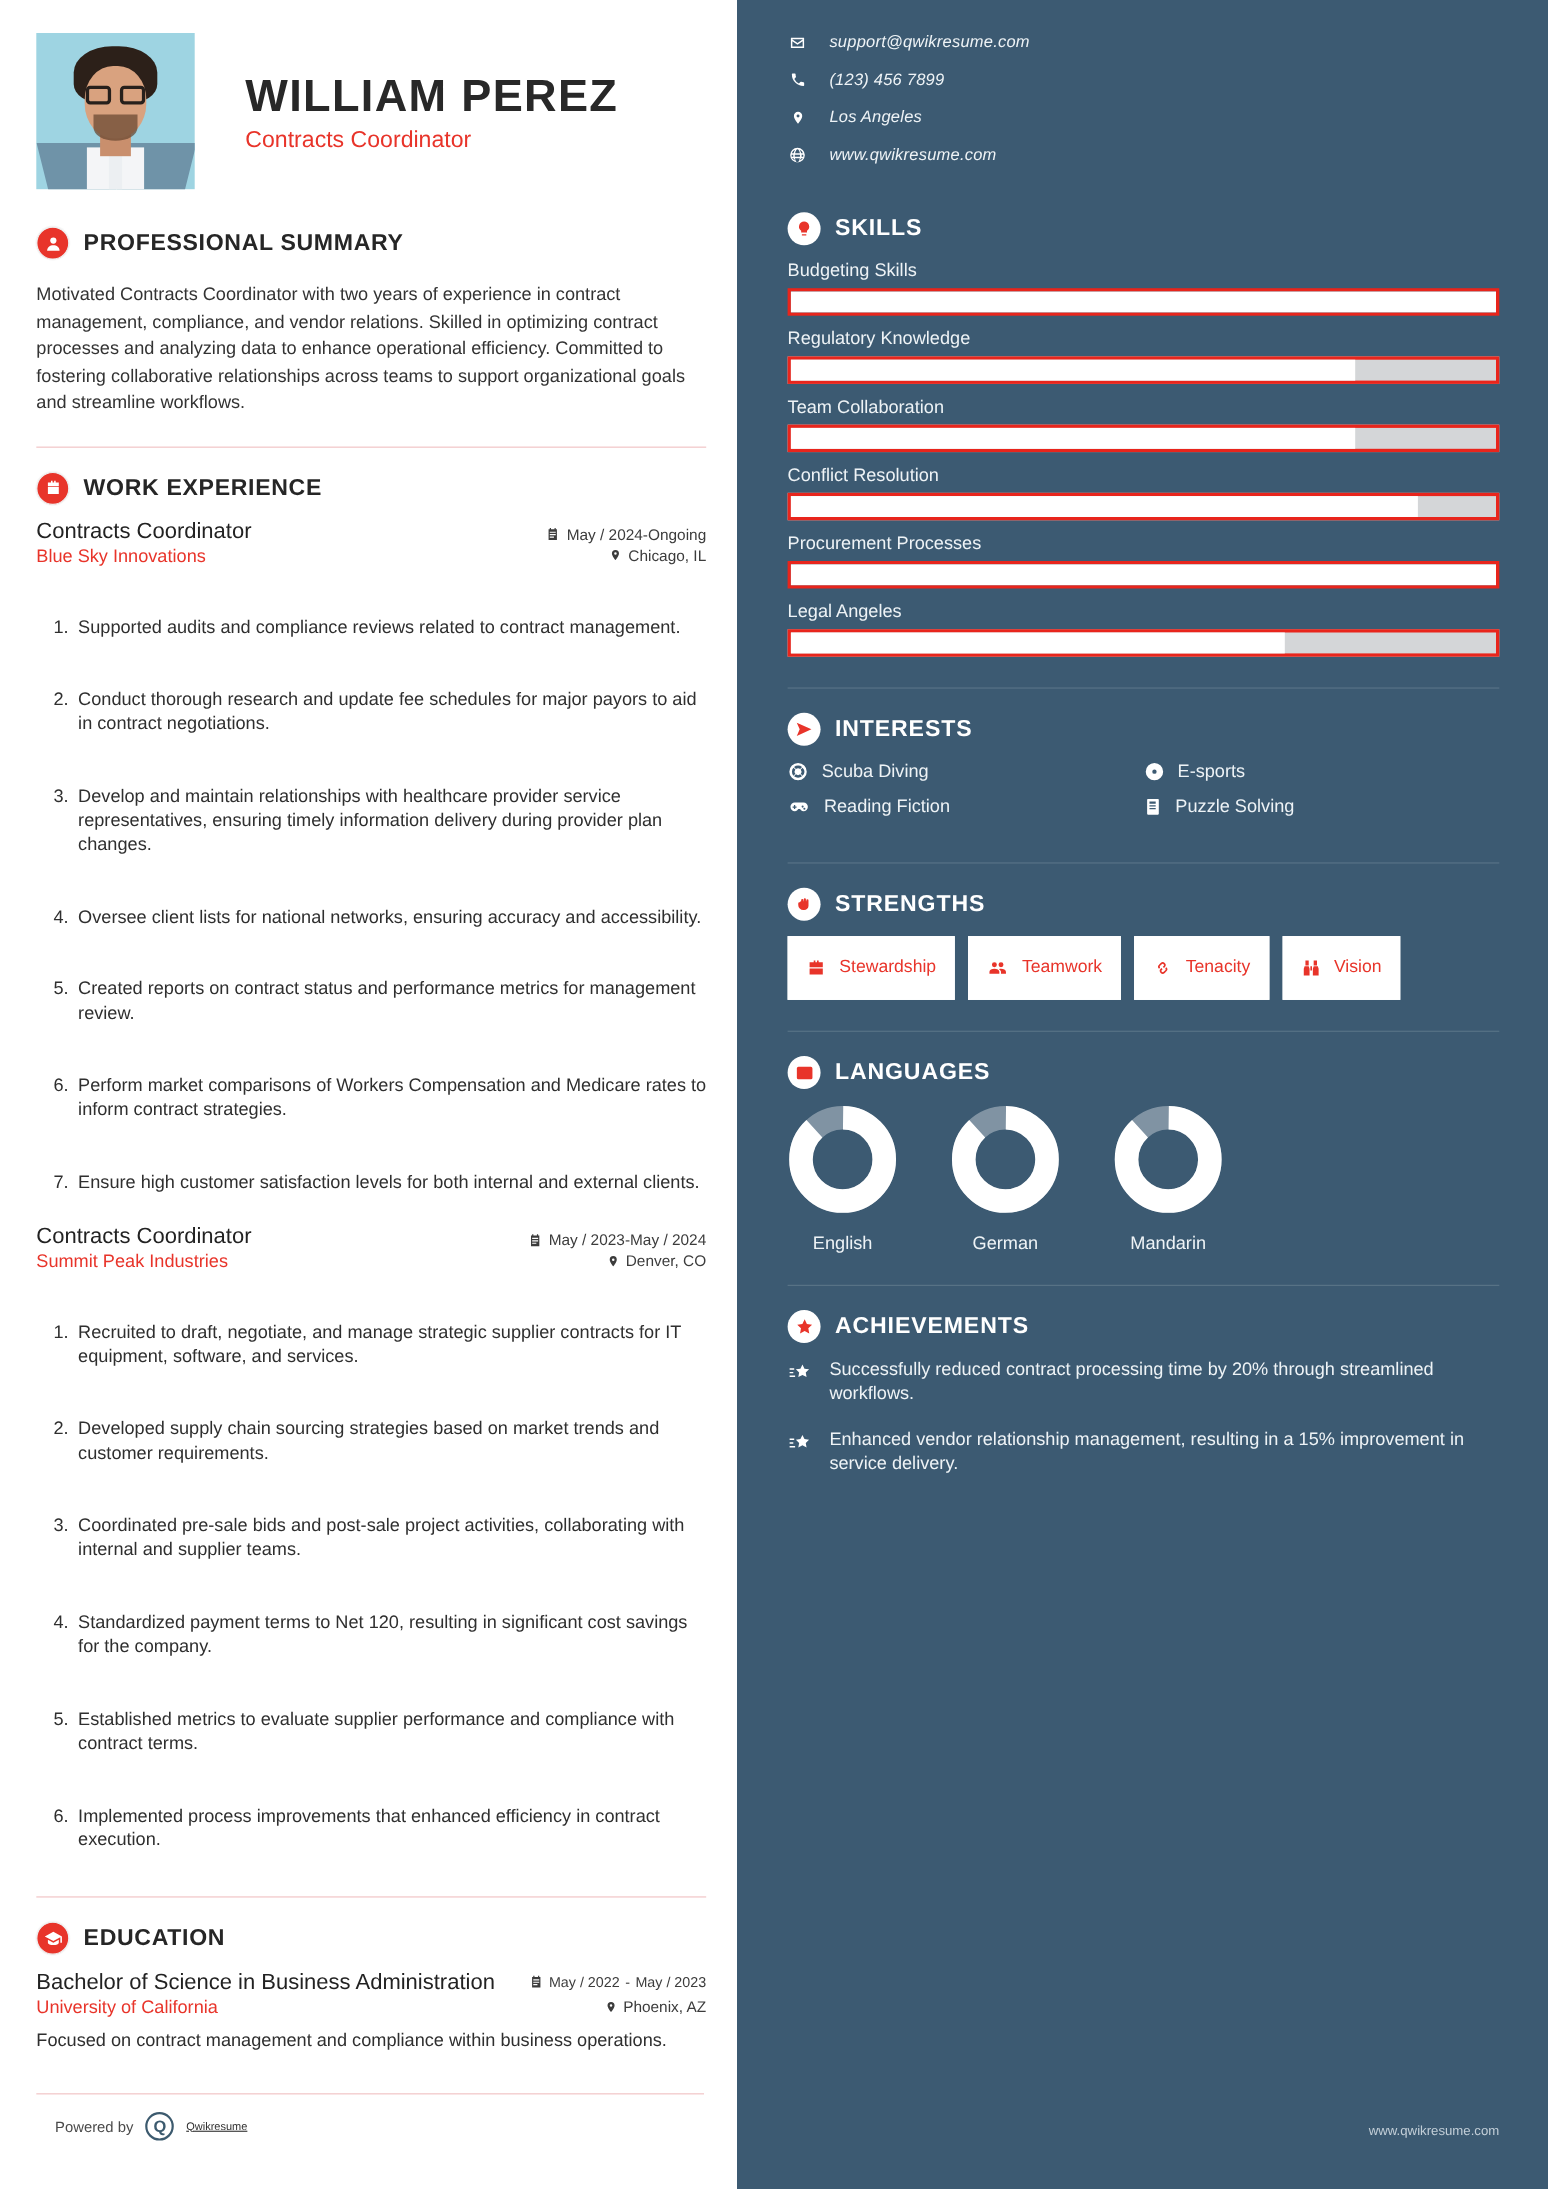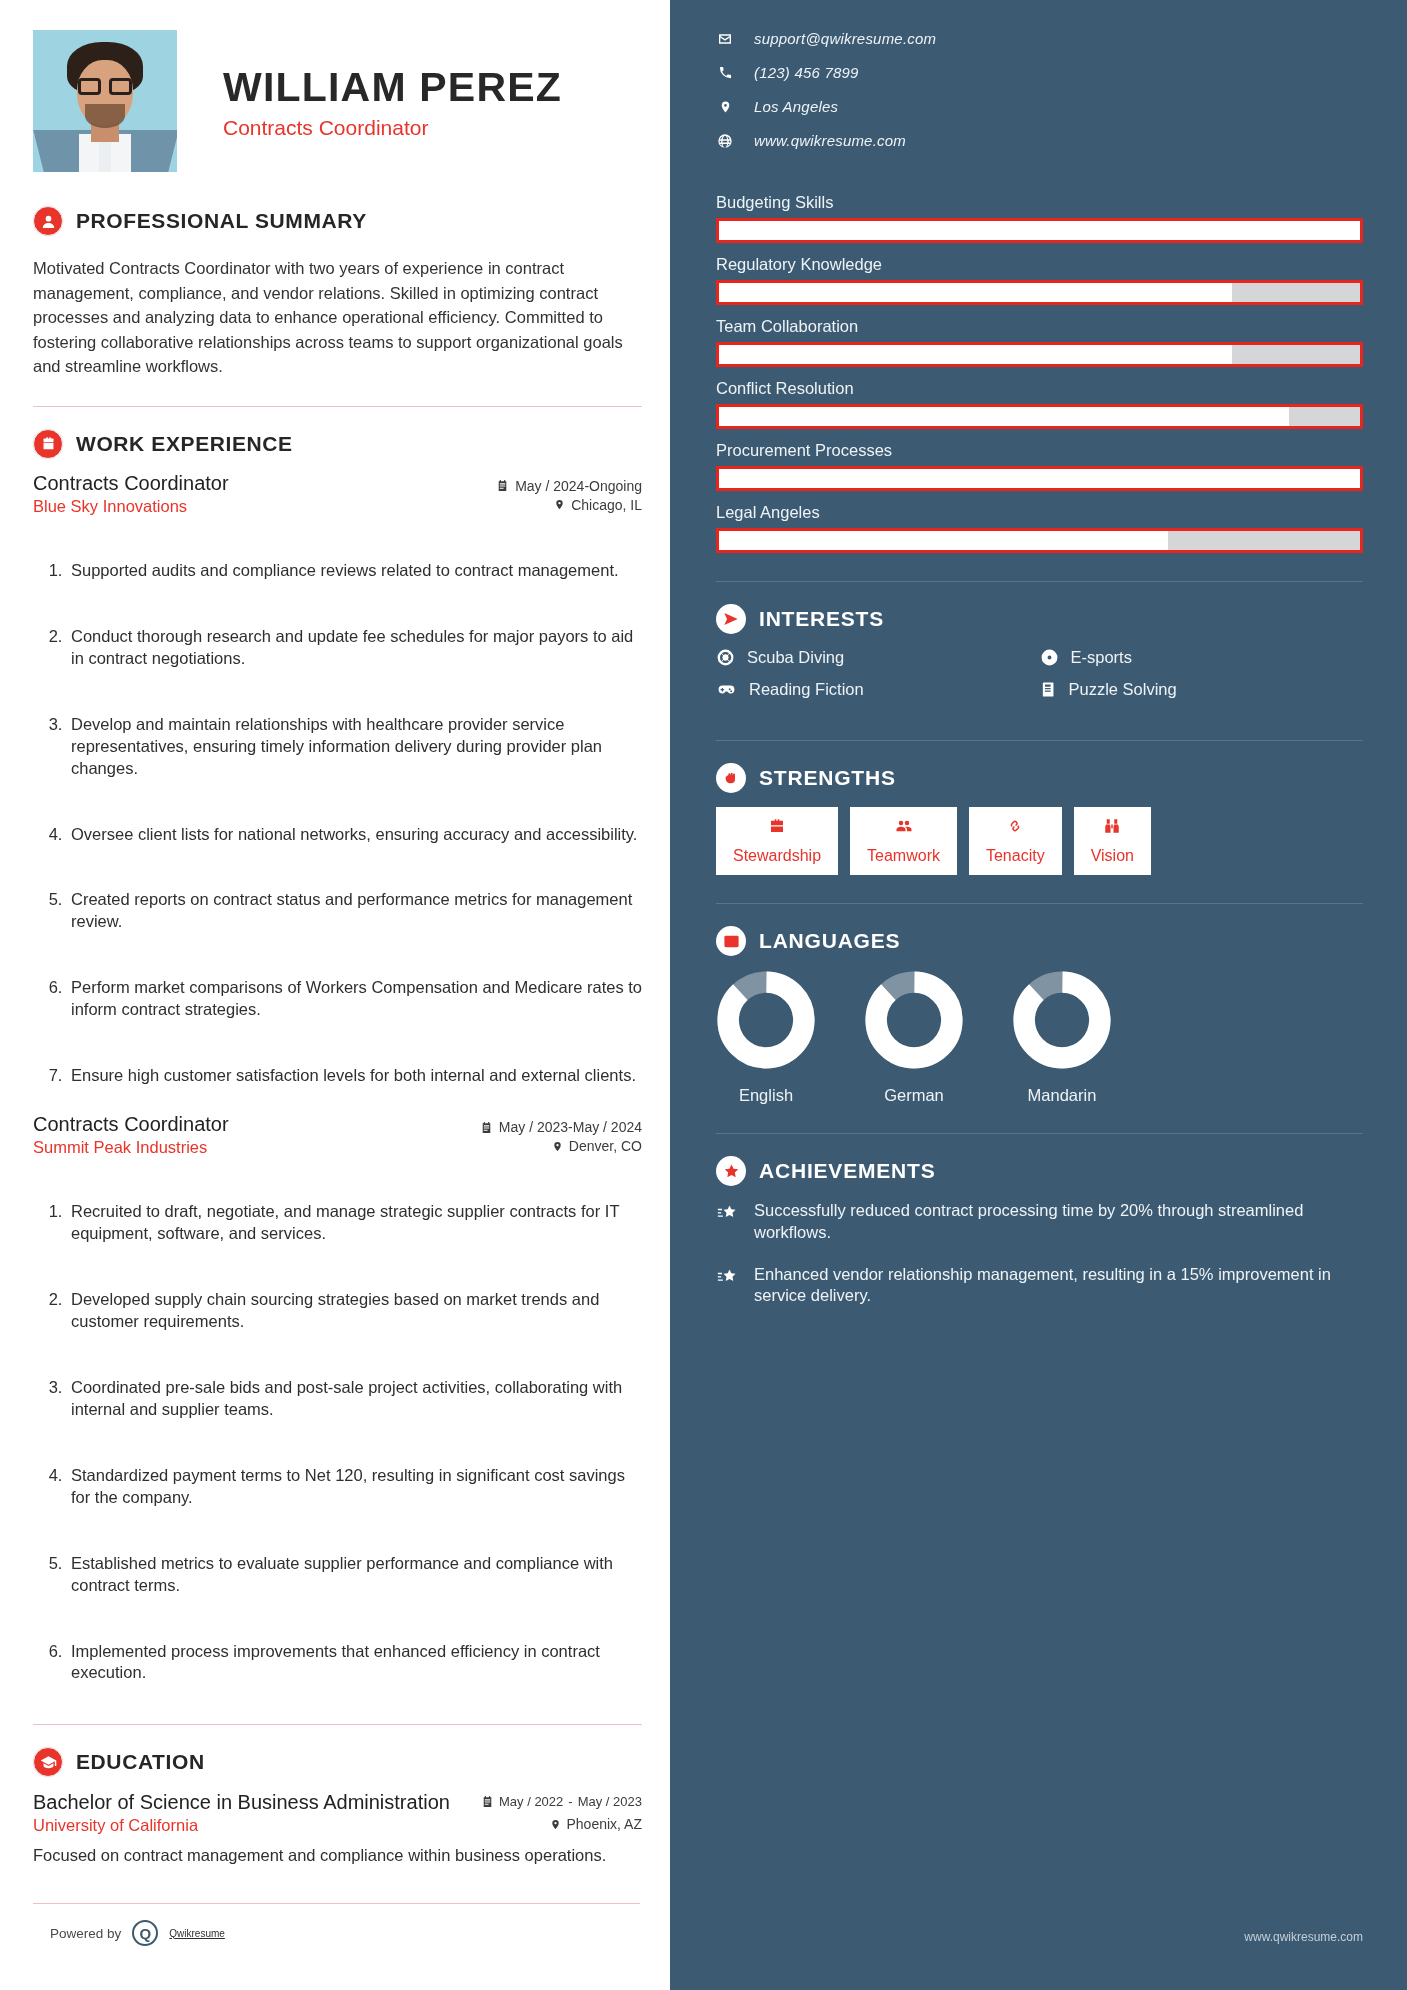--- a/index.html
+++ b/index.html
@@ -341,6 +341,14 @@
     </div>
   </div>
 
+  <div class="r-head">
+    <span class="r-ico">
+      <svg width="16" height="16" viewBox="0 0 24 24">
+          <path d="M9 21h6v-1.5H9zm3-19a7 7 0 00-4 12.7V17h8v-2.3A7 7 0 0012 2z"></path>
+        </svg>
+    </span>
+    <span class="r-title">SKILLS</span>
+  </div>
 
   <div>
     <div class="skill">

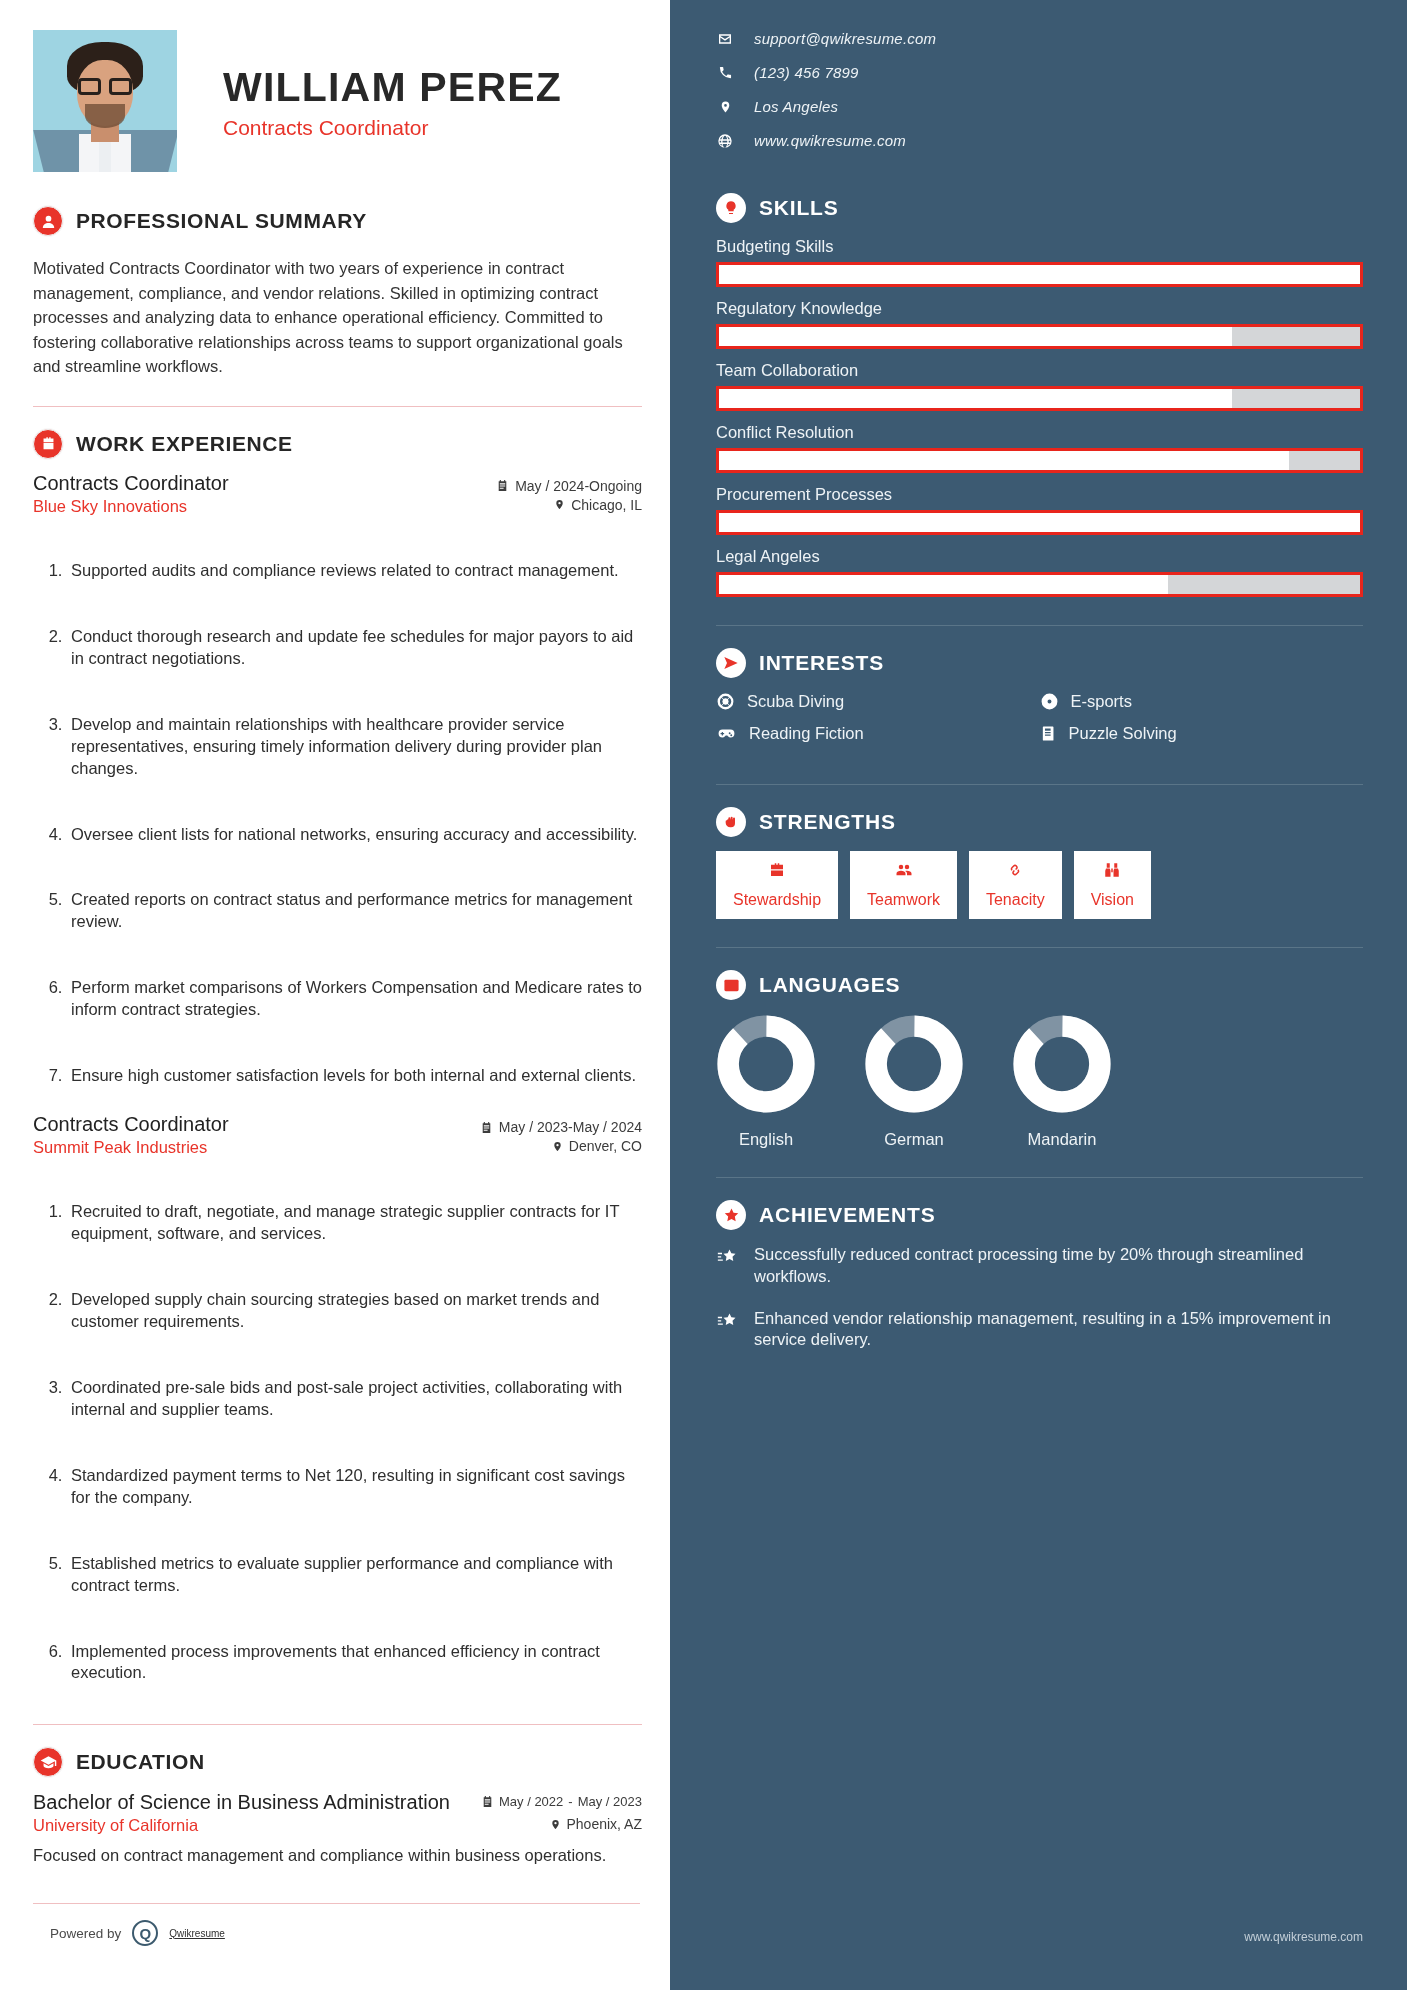--- a/index.html
+++ b/index.html
@@ -134,10 +134,9 @@
   .strength {
     background:#ffffff; color:#e8342a;
     border:1px solid #fff;
-    padding:9px 16px;
+    padding:19px 16px;
     display:flex; align-items:center; gap:12px;
     font-size:16px;
-    flex-direction:column;
   }
   .strength svg { fill:#e8342a; flex-shrink:0; }
 

